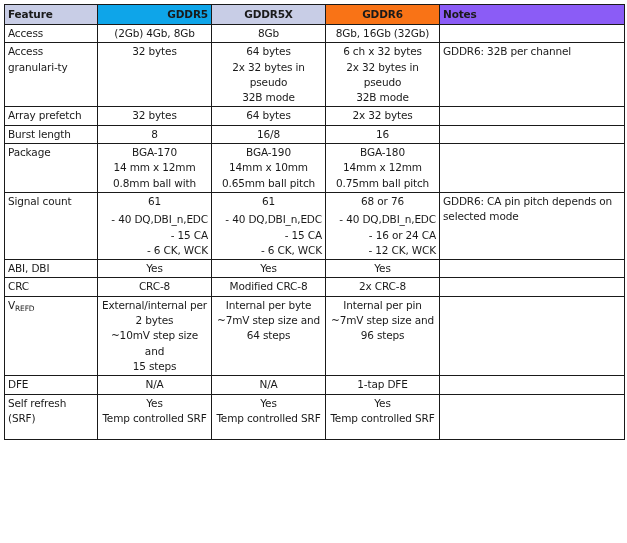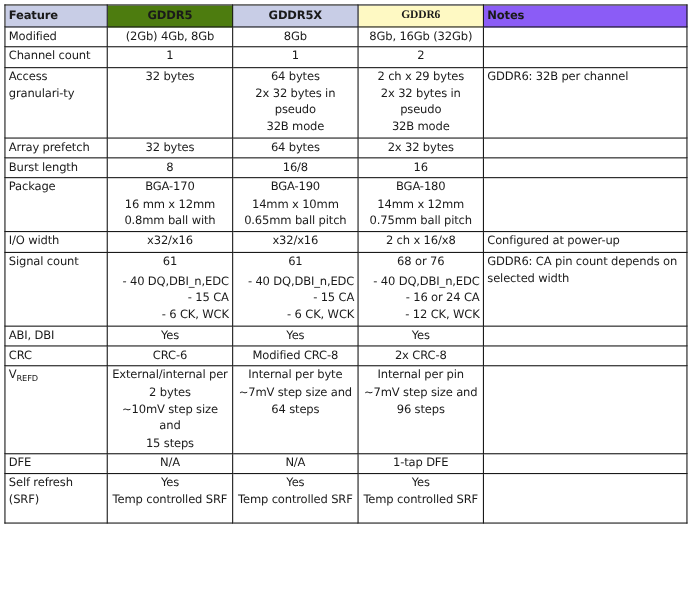--- a/index.html
+++ b/index.html
@@ -68,7 +68,7 @@
   <thead>
     <tr style="height:20px">
       <th class="l" style="background: rgb(200, 205, 230);">Feature</th>
-      <th class="c" style="background: #4d7c0f;">GDDR5</th>
+      <th class="c" style="background: #0ea5e9; text-align: right;">GDDR5</th>
       <th class="c" style="background: rgb(200, 205, 230); margin-top: 36px;">GDDR5X</th>
       <th class="c" style="background: #fef9c3; font-family: Liberation Serif, serif;">GDDR6</th>
       <th class="l" style="background: #8b5cf6;">Notes</th>

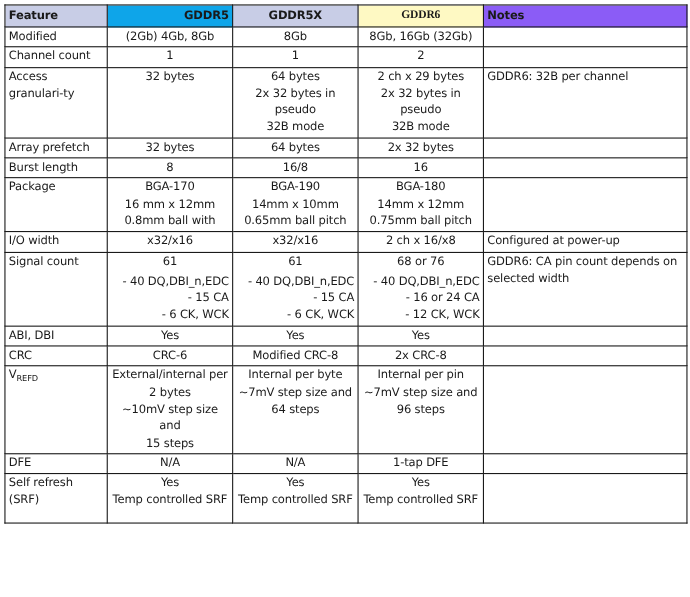--- a/index.html
+++ b/index.html
@@ -70,7 +70,7 @@
       <th class="l" style="background: rgb(200, 205, 230);">Feature</th>
       <th class="c" style="background: #0ea5e9; text-align: right;">GDDR5</th>
       <th class="c" style="background: rgb(200, 205, 230); margin-top: 36px;">GDDR5X</th>
-      <th class="c" style="background: #fef9c3; font-family: Liberation Serif, serif;">GDDR6</th>
+      <th class="c" style="background: #f97316;">GDDR6</th>
       <th class="l" style="background: #8b5cf6;">Notes</th>
     </tr>
   </thead>

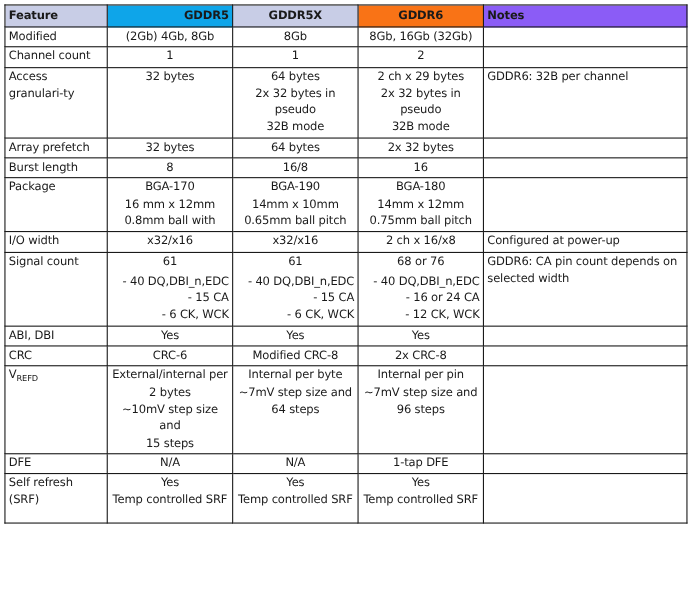--- a/index.html
+++ b/index.html
@@ -77,7 +77,7 @@
   <tbody>
 
     <tr style="height:17px">
-      <td class="l">Modified</td>
+      <td class="l">Access</td>
       <td class="c">(2Gb) 4Gb, 8Gb</td>
       <td class="c">8Gb</td>
       <td class="c">8Gb, 16Gb (32Gb)</td>

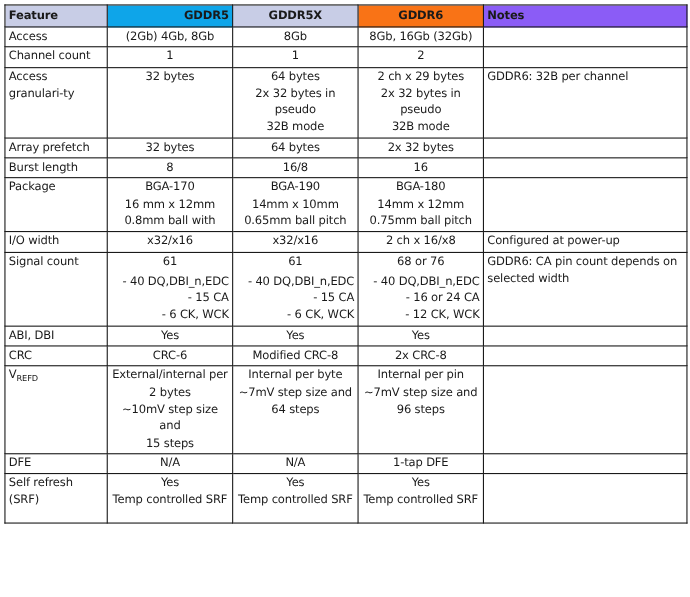--- a/index.html
+++ b/index.html
@@ -87,13 +87,6 @@
 
 
 
-    <tr style="height:18px">
-      <td class="l">Channel count</td>
-      <td class="c">1</td>
-      <td class="c">1</td>
-      <td class="c">2</td>
-      <td class="l"></td>
-    </tr>
 
     <tr style="height:47px">
       <td class="l">Access granulari-ty</td>

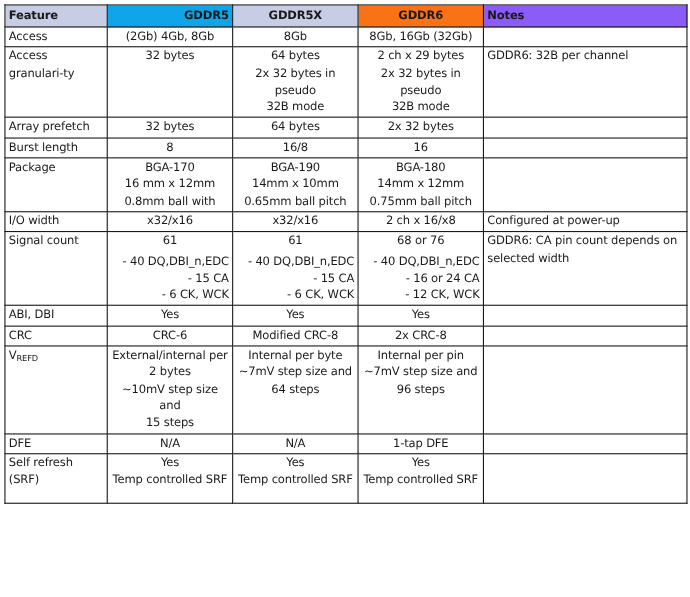--- a/index.html
+++ b/index.html
@@ -97,7 +97,7 @@
         <span class="line">32B mode</span>
       </td>
       <td class="c">
-        <span class="line">2 ch x 29 bytes</span>
+        <span class="line">6 ch x 32 bytes</span>
         <span class="line">2x 32 bytes in pseudo</span>
         <span class="line">32B mode</span>
       </td>

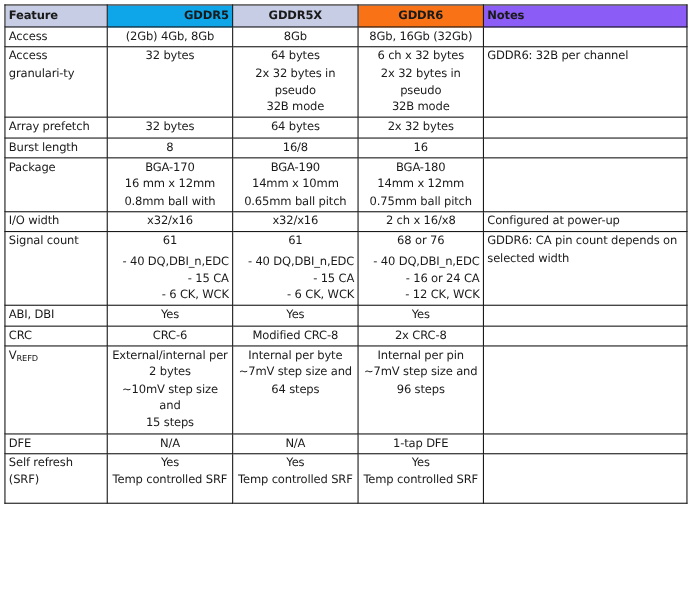--- a/index.html
+++ b/index.html
@@ -124,7 +124,7 @@
       <td class="l">Package</td>
       <td class="c">
         <span class="line">BGA-170</span>
-        <span class="line">16 mm x 12mm</span>
+        <span class="line">14 mm x 12mm</span>
         <span class="line">0.8mm ball with</span>
       </td>
       <td class="c">

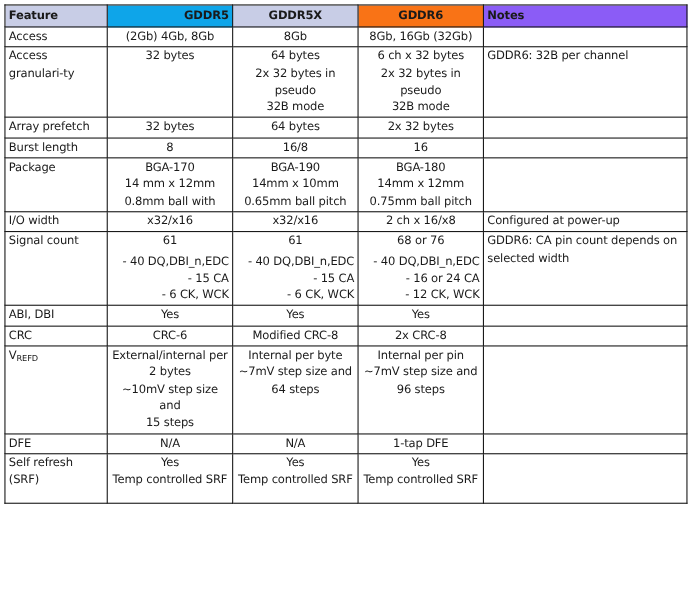--- a/index.html
+++ b/index.html
@@ -140,13 +140,6 @@
       <td class="l"></td>
     </tr>
 
-    <tr style="height:18px">
-      <td class="l">I/O width</td>
-      <td class="c">x32/x16</td>
-      <td class="c">x32/x16</td>
-      <td class="c">2 ch x 16/x8</td>
-      <td class="l">Configured at power-up</td>
-    </tr>
 
     <tr style="height:64px">
       <td class="l">Signal count</td>

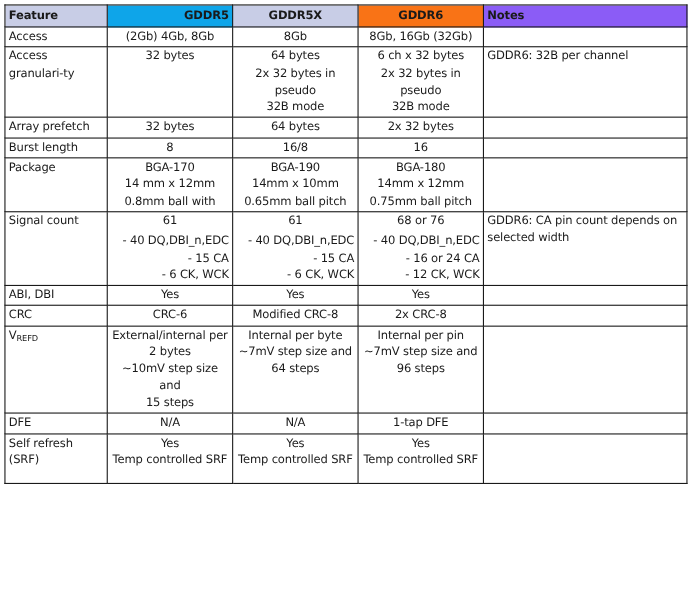--- a/index.html
+++ b/index.html
@@ -164,7 +164,7 @@
         <span class="sig">- 16 or 24 CA</span>
         <span class="sig">- 12 CK, WCK</span>
       </td>
-      <td class="l">GDDR6: CA pin count depends on selected width</td>
+      <td class="l">GDDR6: CA pin pitch depends on selected mode</td>
     </tr>
 
     <tr style="height:18px">

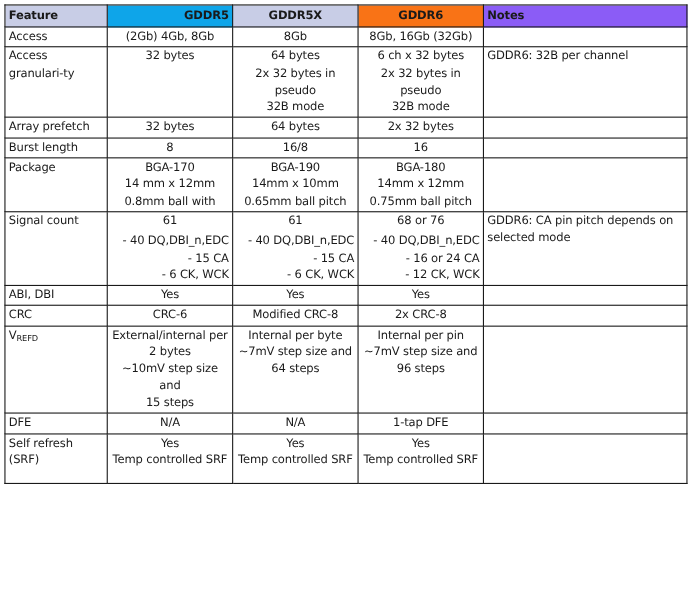--- a/index.html
+++ b/index.html
@@ -177,7 +177,7 @@
 
     <tr style="height:18px">
       <td class="l">CRC</td>
-      <td class="c">CRC-6</td>
+      <td class="c">CRC-8</td>
       <td class="c">Modified CRC-8</td>
       <td class="c">2x CRC-8</td>
       <td class="l"></td>

